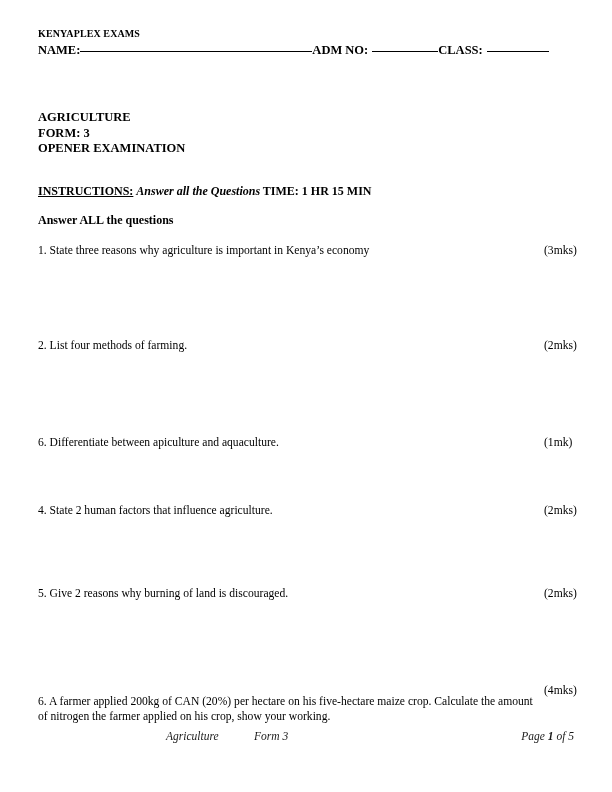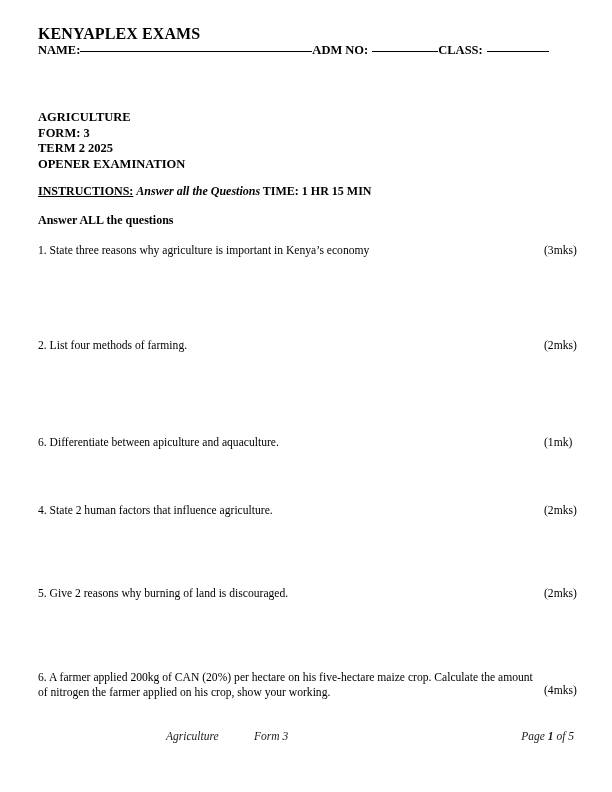--- a/index.html
+++ b/index.html
@@ -32,7 +32,7 @@
   }
   .exam-org {
     font-weight: bold;
-    font-size: 16px;
+    font-size: 10px;
     line-height: 16px;
     letter-spacing: 0.1px;
   }

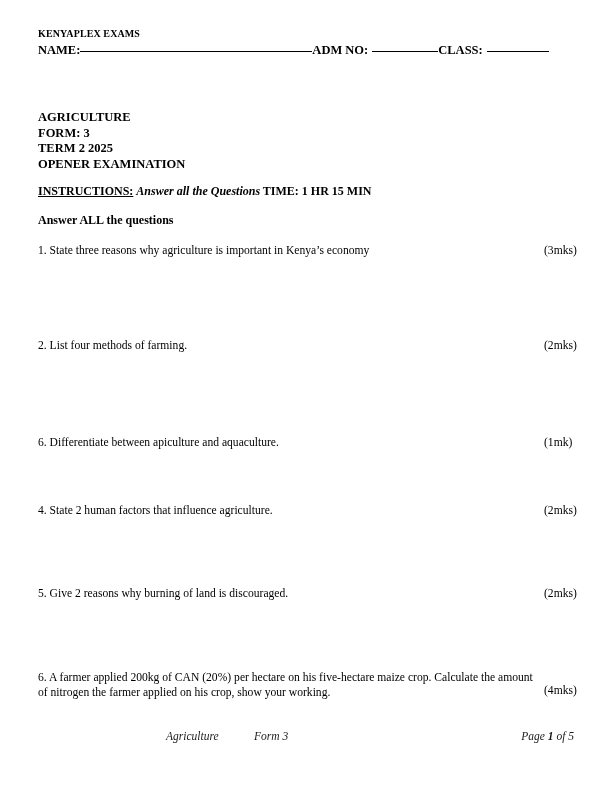--- a/index.html
+++ b/index.html
@@ -167,7 +167,6 @@
   <div class="title-block">
     <div>AGRICULTURE</div>
     <div>FORM: 3</div>
-    <div>TERM 2 2025</div>
     <div>OPENER EXAMINATION</div>
   </div>
 

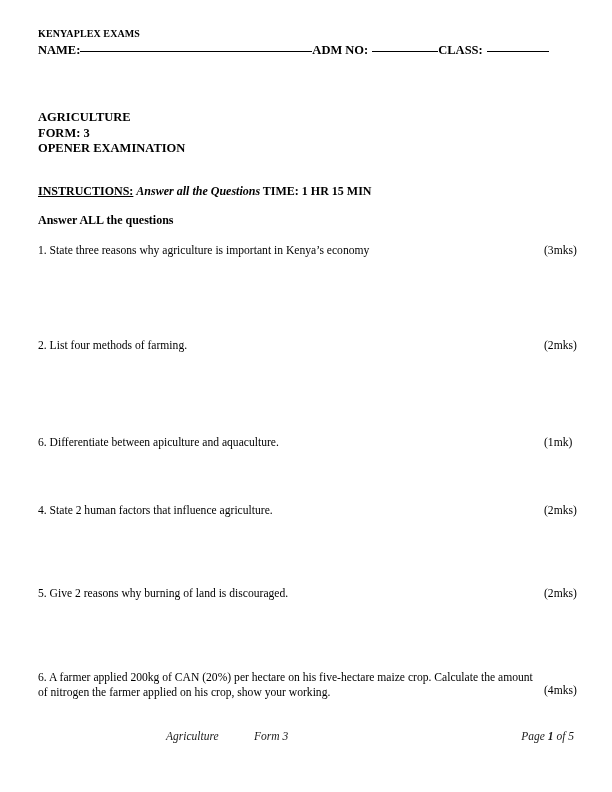--- a/index.html
+++ b/index.html
@@ -117,6 +117,7 @@
   }
   .q.wrap .body {
     max-width: 505px;
+    margin-top: 24px;
   }
 
   

